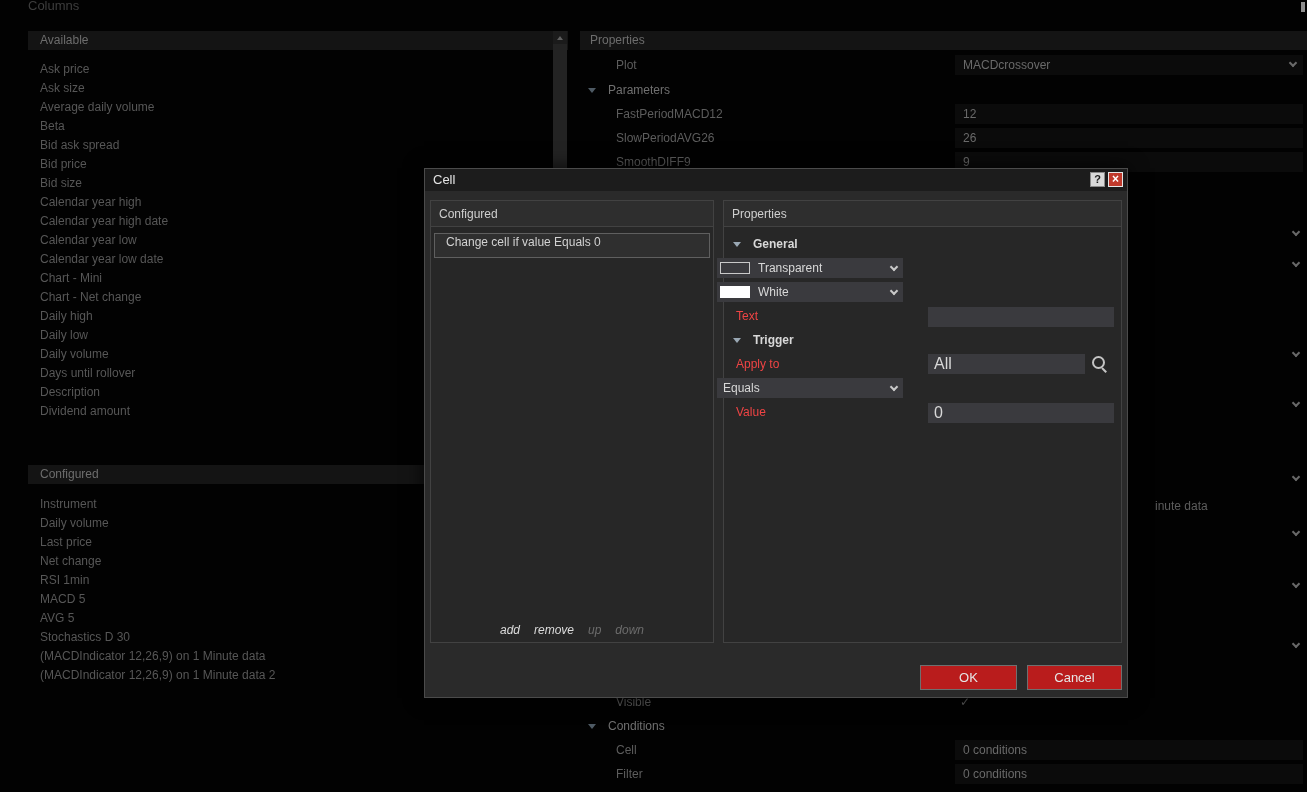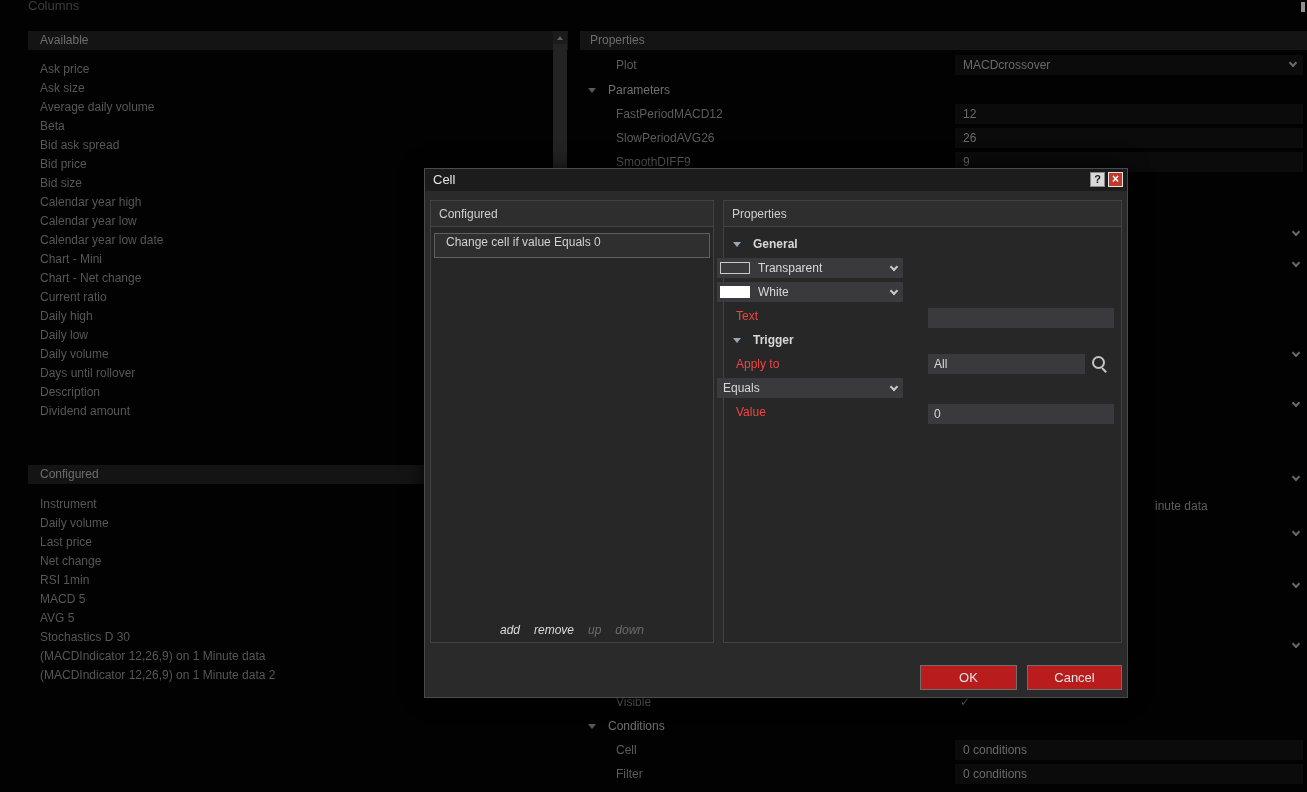--- a/index.html
+++ b/index.html
@@ -90,6 +90,7 @@
     <div class="bg-list-item">Bid price</div>
     <div class="bg-list-item">Bid size</div>
     <div class="bg-list-item">Calendar year high</div>
+    <div class="bg-list-item">Calendar year high date</div>
     <div class="bg-list-item">Calendar year low</div>
     <div class="bg-list-item">Calendar year low date</div>
     <div class="bg-list-item">Chart - Mini</div>

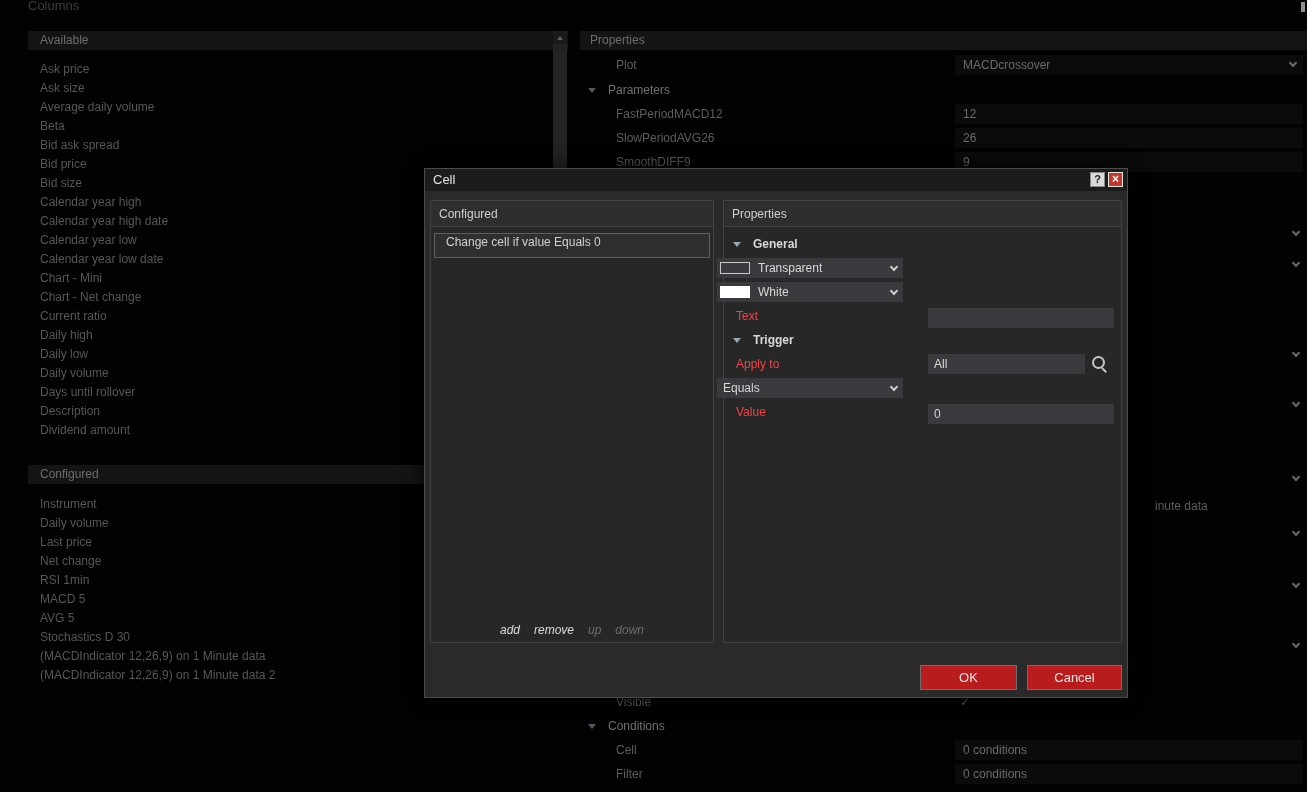--- a/index.html
+++ b/index.html
@@ -95,7 +95,6 @@
     <div class="bg-list-item">Calendar year low date</div>
     <div class="bg-list-item">Chart - Mini</div>
     <div class="bg-list-item">Chart - Net change</div>
-    <div class="bg-list-item">Current ratio</div>
     <div class="bg-list-item">Daily high</div>
     <div class="bg-list-item">Daily low</div>
     <div class="bg-list-item">Daily volume</div>

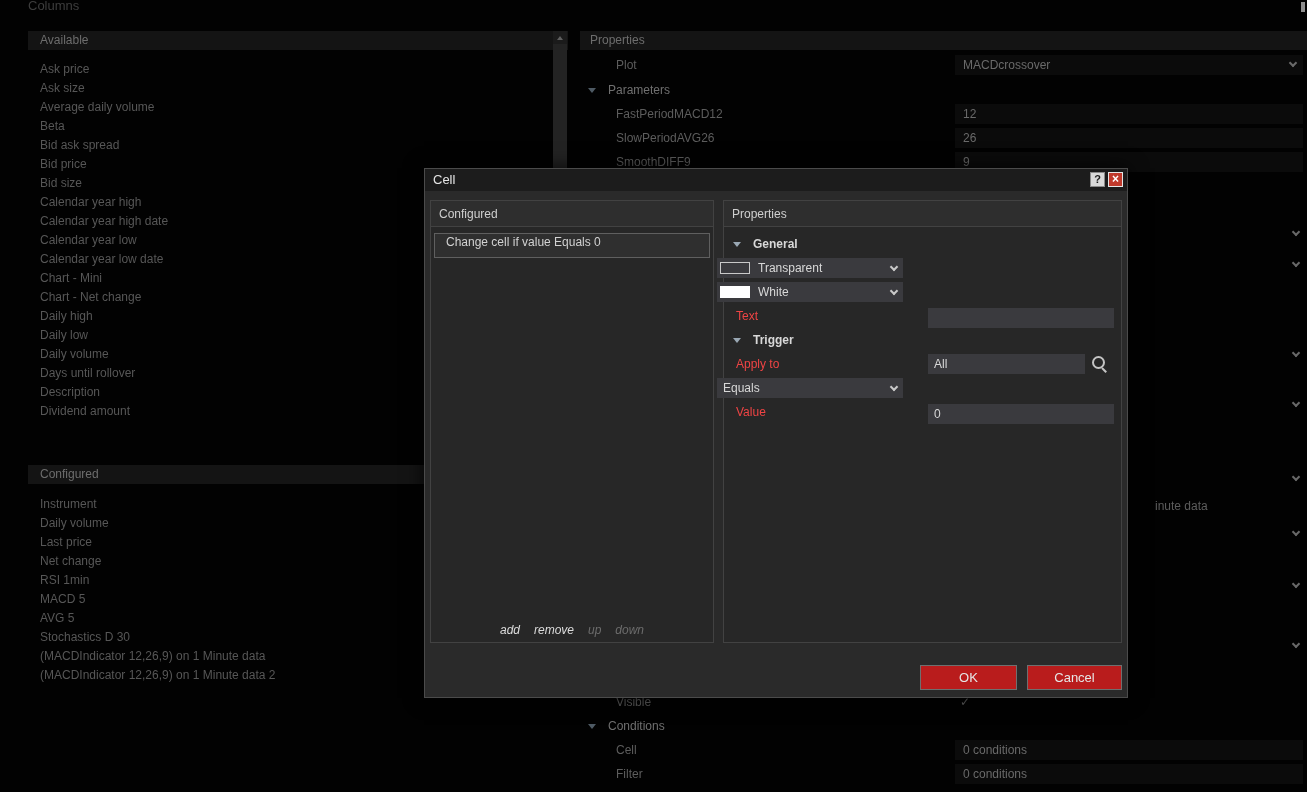--- a/index.html
+++ b/index.html
@@ -64,7 +64,7 @@
   .swatch-transparent{border:1px solid #c9c9c9;background:transparent}
   .swatch-white{background:#ffffff}
   .dd-label{margin-left:8px;color:#d8d8d8;font-size:12px}
-  .txt-input{width:100%;height:20px;background:#3a3a3e;border:none;outline:none;color:#d8d8d8;font-size:12px;padding:0 6px;font-family:"Liberation Sans",sans-serif}
+  .txt-input{width:100%;height:20px;background:#3a3a3e;border:none;outline:none;color:#d8d8d8;font-size:16px;padding:0 6px;font-family:"Liberation Sans",sans-serif}
   .apply-wrap{display:flex;align-items:center}
   .apply-wrap .txt-input{width:157px;flex:0 0 157px}
   .magnifier{position:relative;width:20px;height:20px;margin-left:4px}

